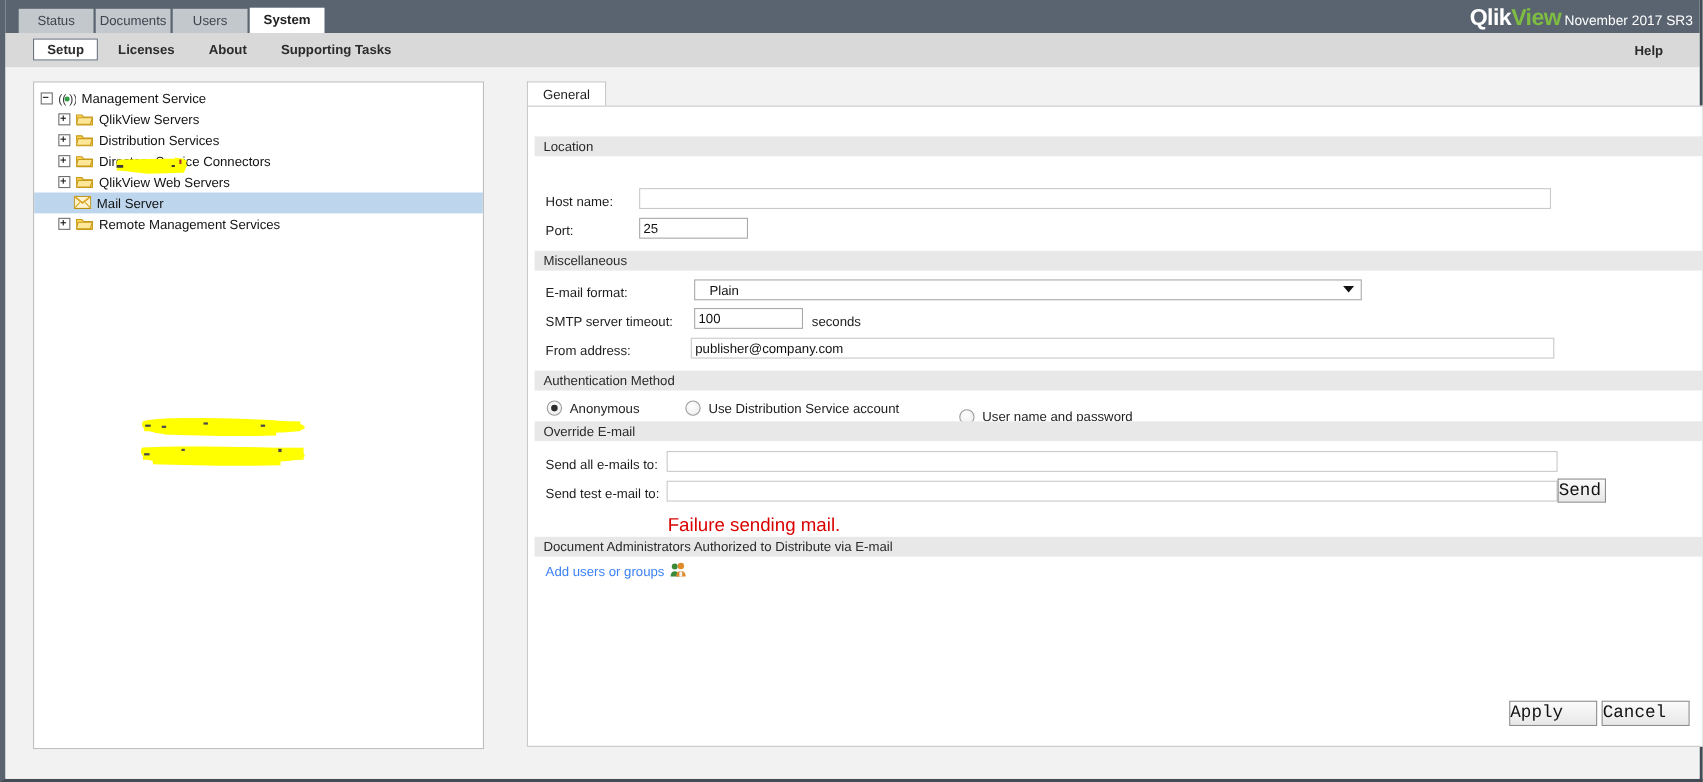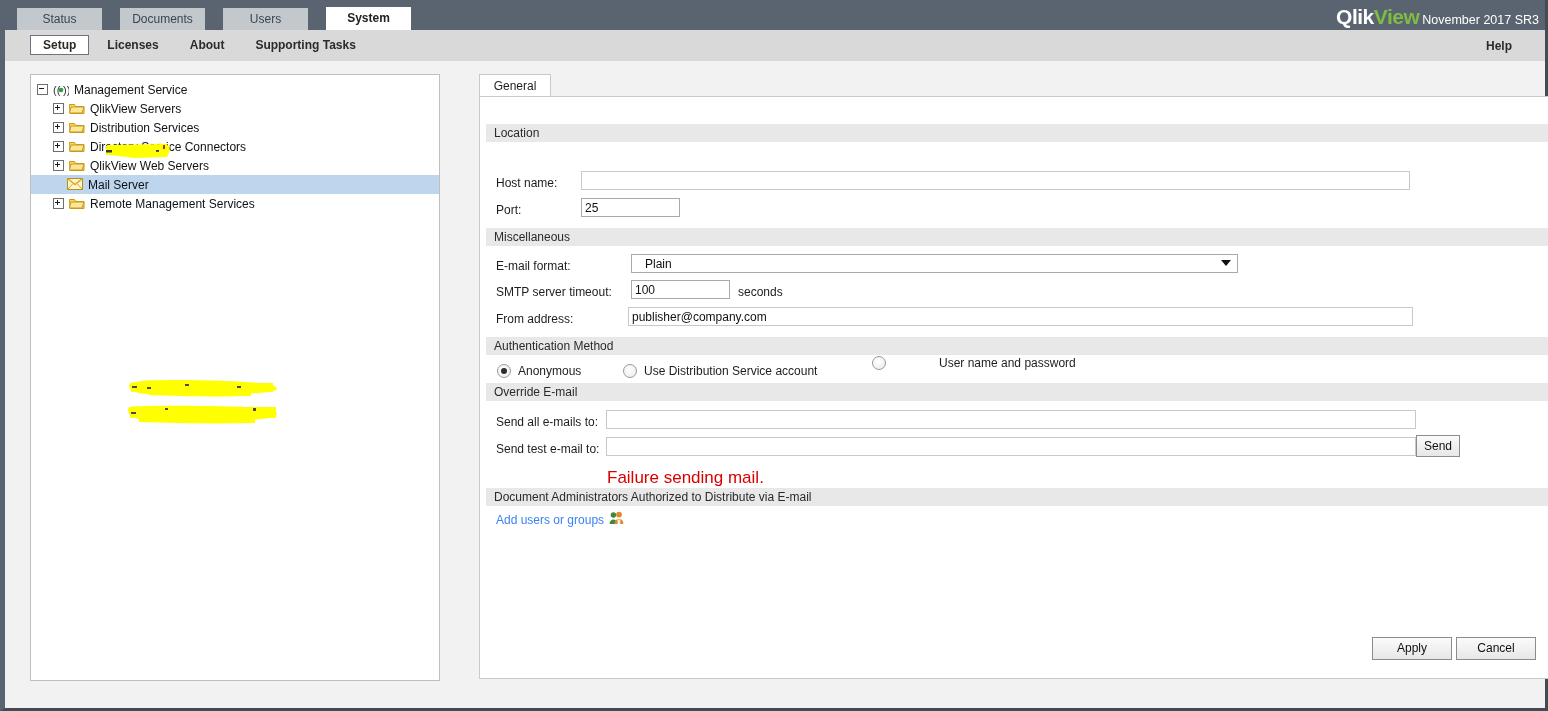--- a/index.html
+++ b/index.html
@@ -19,8 +19,8 @@
   
   .topbar{position:absolute;left:0;top:0;width:1540px;height:30px;background:#5a6470;}
   .maintabs{position:absolute;left:12px;top:7px;height:23px;display:flex;align-items:flex-end;}
-  .mtab{height:22px;line-height:22px;padding:0 0;width:85px;text-align:center;
-        background:#c3c8cc;color:#3c4450;font-size:12px;margin-right:18px;
+  .mtab{height:22px;line-height:22px;padding:0 0;width:68px;text-align:center;
+        background:#c3c8cc;color:#3c4450;font-size:12px;margin-right:2px;
         box-sizing:border-box;cursor:pointer;}
   .mtab.active{background:#ffffff;color:#222;font-weight:bold;height:23px;line-height:23px;}
   .brand{position:absolute;right:6px;top:5px;font-size:21px;font-weight:bold;letter-spacing:-0.5px;}

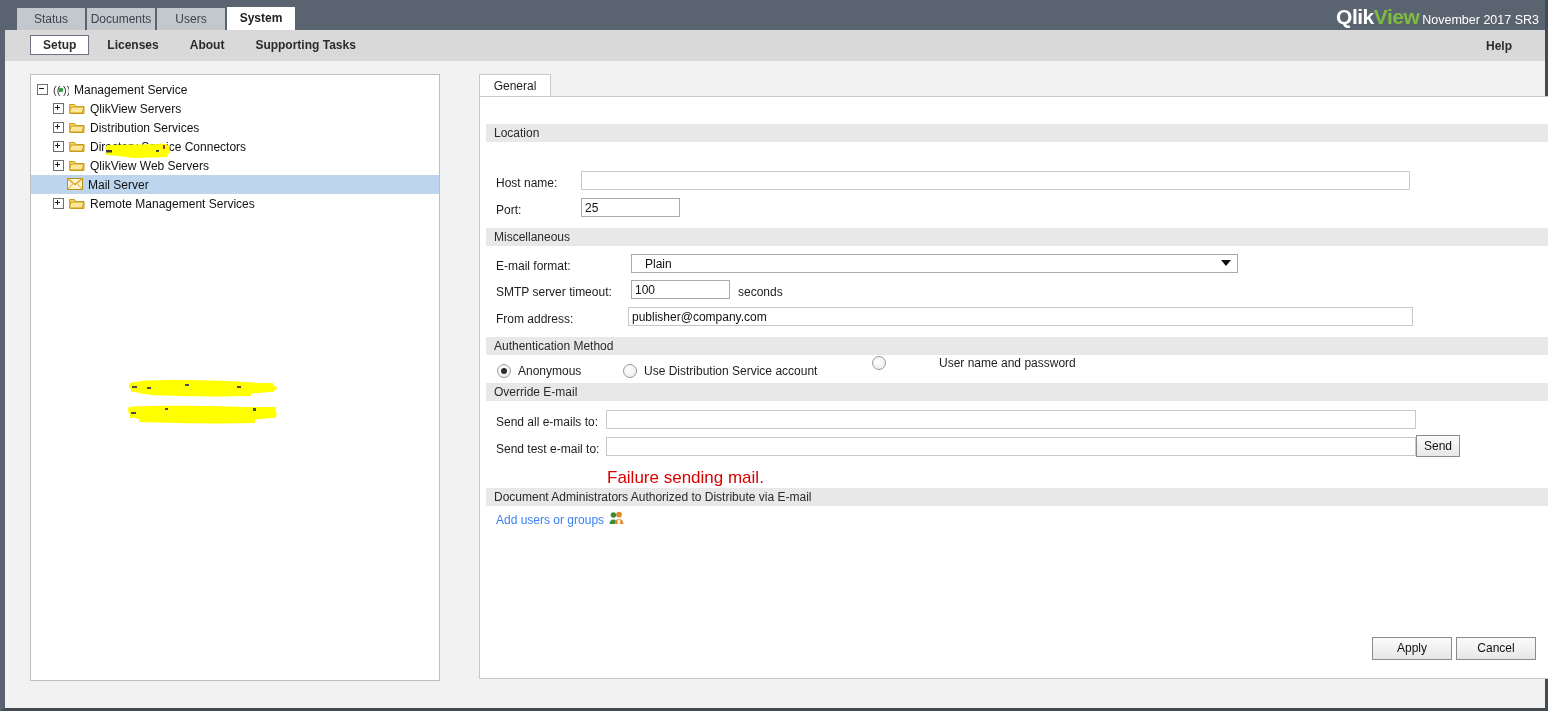--- a/index.html
+++ b/index.html
@@ -229,7 +229,7 @@
           <span class="rdot"></span>
           <span>Use Distribution Service account</span>
         </div>
-        <div class="radio" style="left:392px;top:259px;gap:46px;">
+        <div class="radio" style="left:392px;top:275px;">
           <span class="rdot"></span>
           <span>User name and password</span>
         </div>

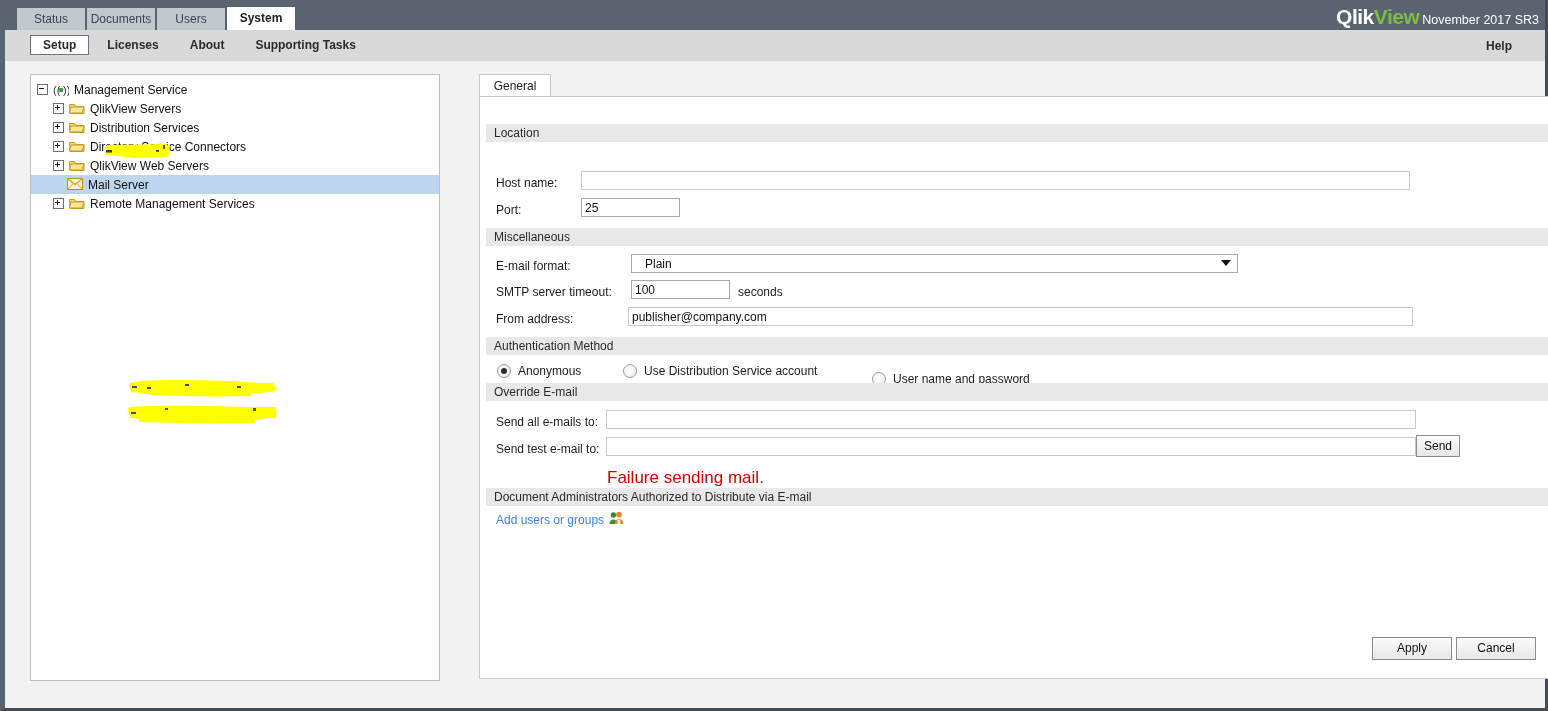--- a/index.html
+++ b/index.html
@@ -78,7 +78,7 @@
   .rdot.on:after{content:"";position:absolute;left:3px;top:3px;width:6px;height:6px;border-radius:50%;background:#2c2c2c;}
   .radio span{font-size:12px;color:#1d1d1d;}
   .btn{position:absolute;background:linear-gradient(#fbfbfb,#e7e7e7);border:1px solid #8c8c8c;
-       font-family:Liberation Sans, sans-serif;font-size:12px;color:#111;text-align:center;cursor:pointer;
+       font-family:Liberation Mono, monospace;font-size:16px;color:#111;cursor:pointer;
        box-sizing:border-box;}
   .err{position:absolute;font-size:17px;color:#d90000;}
   .adduser{position:absolute;display:flex;align-items:center;cursor:pointer;}

